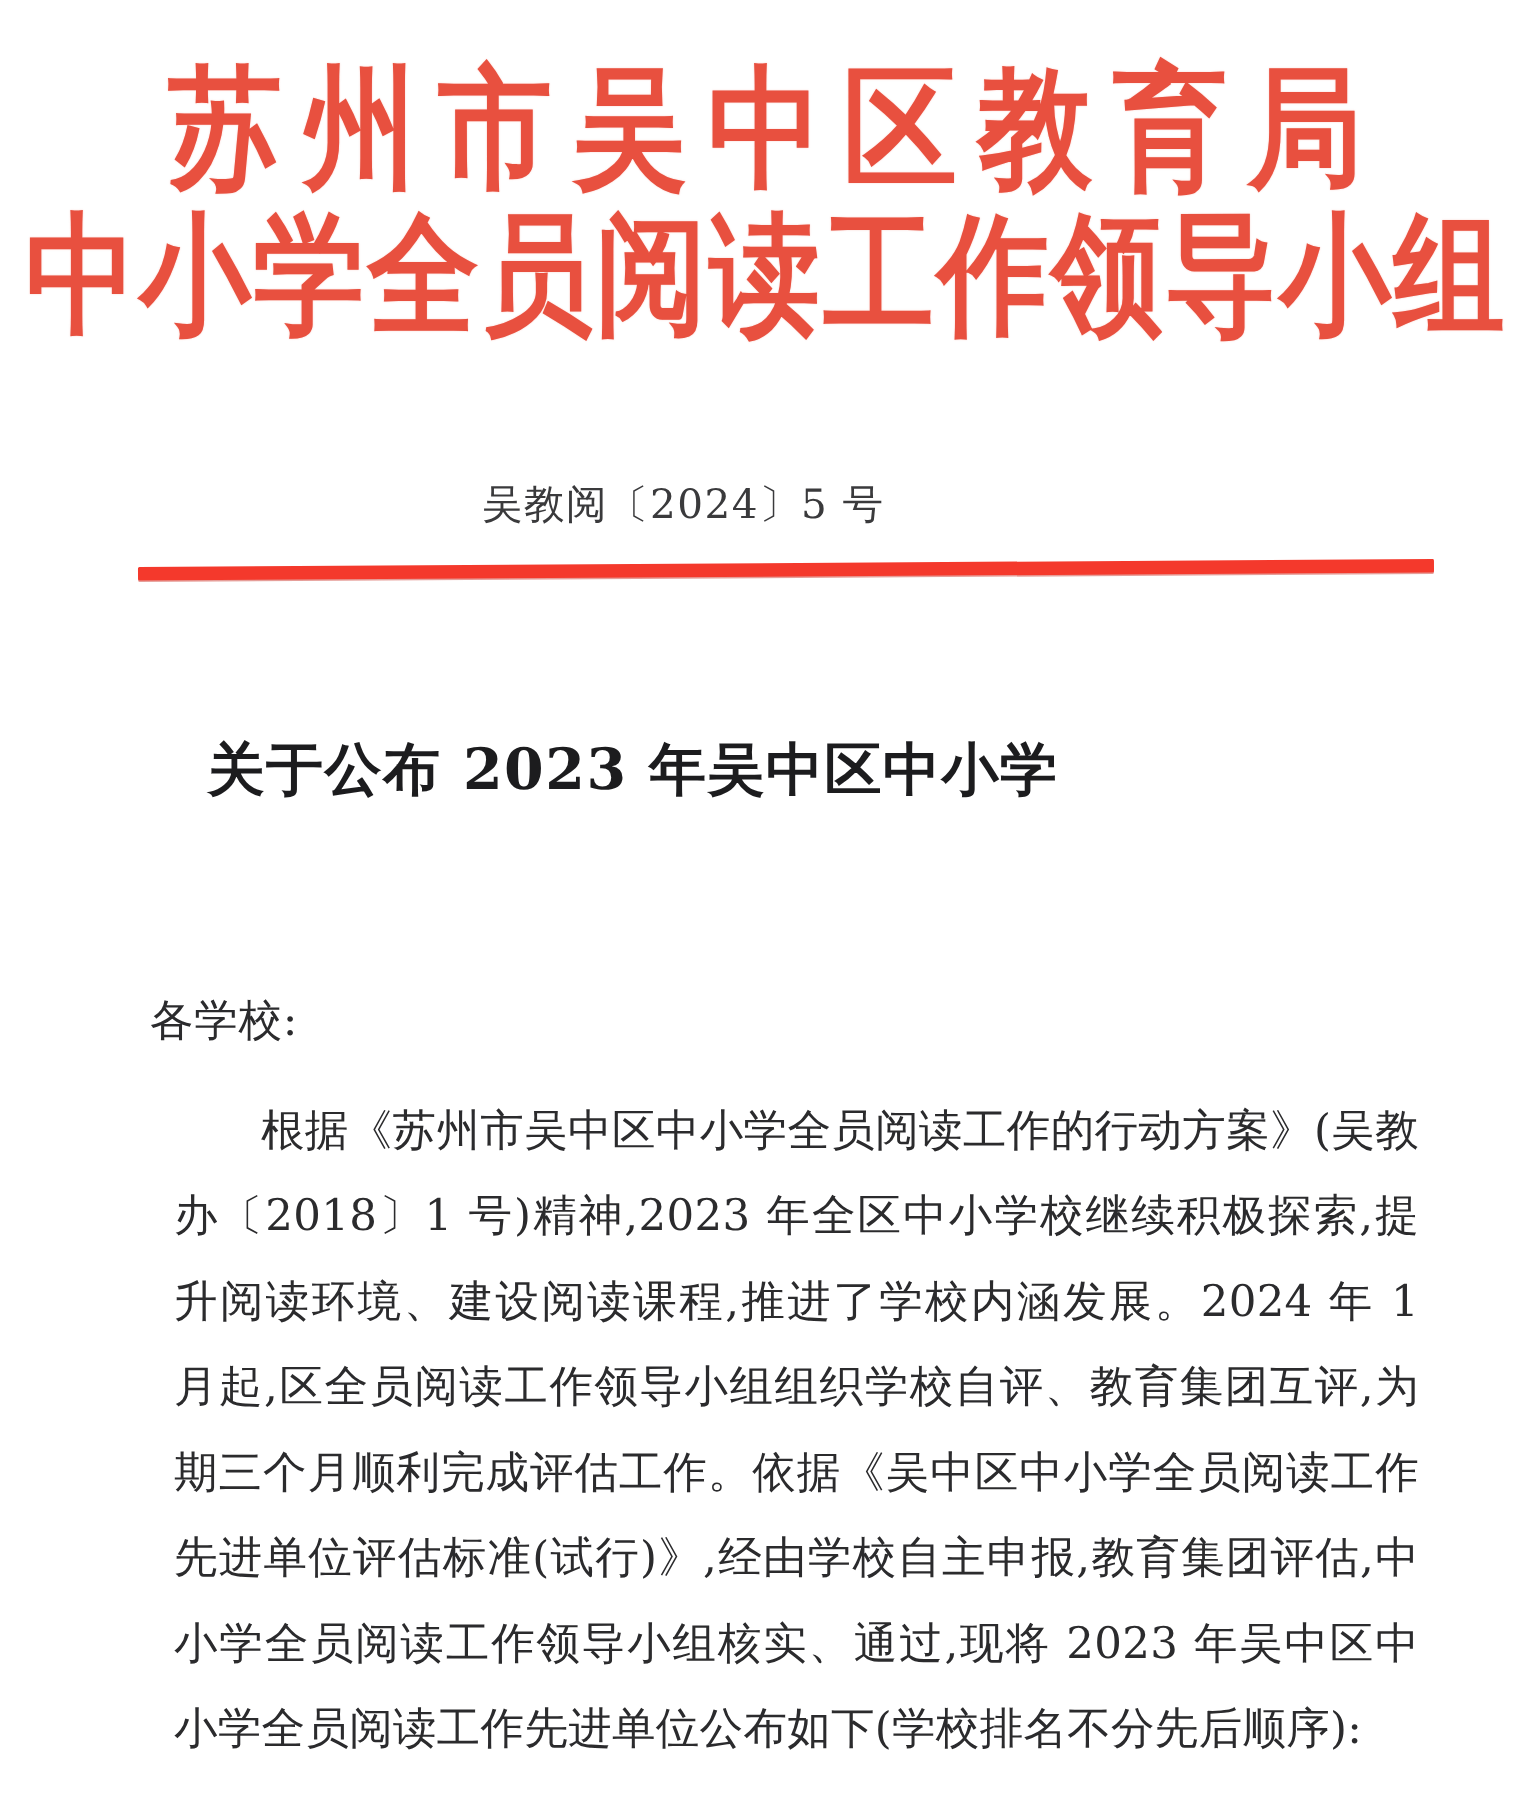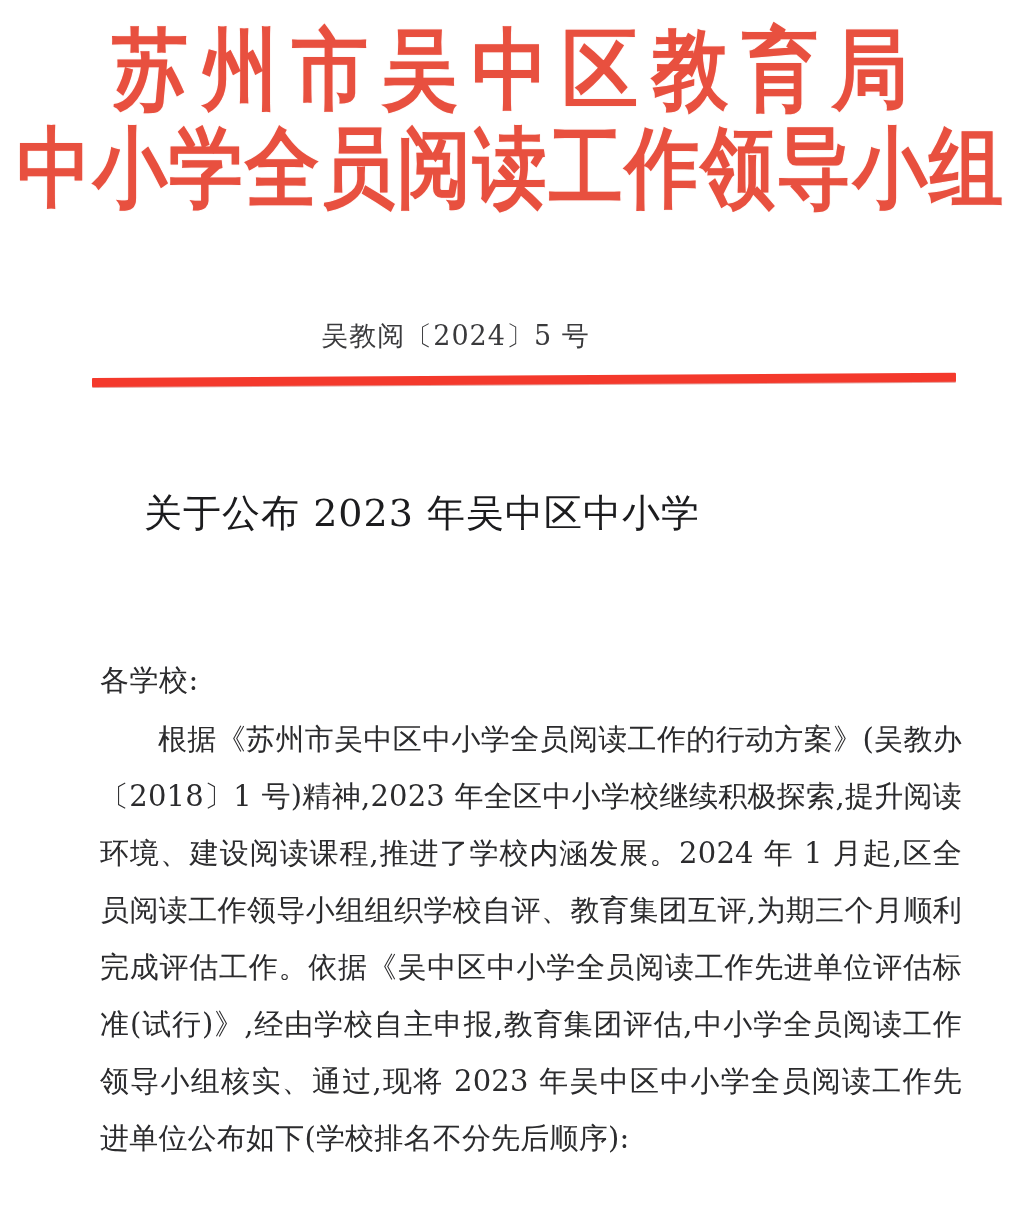--- a/index.html
+++ b/index.html
@@ -22,7 +22,7 @@
     top: 0;
     left: 0;
     width: 1020px;
-    padding-top: 26px;
+    padding-top: 42px;
     text-align: center;
     user-select: none;
   }

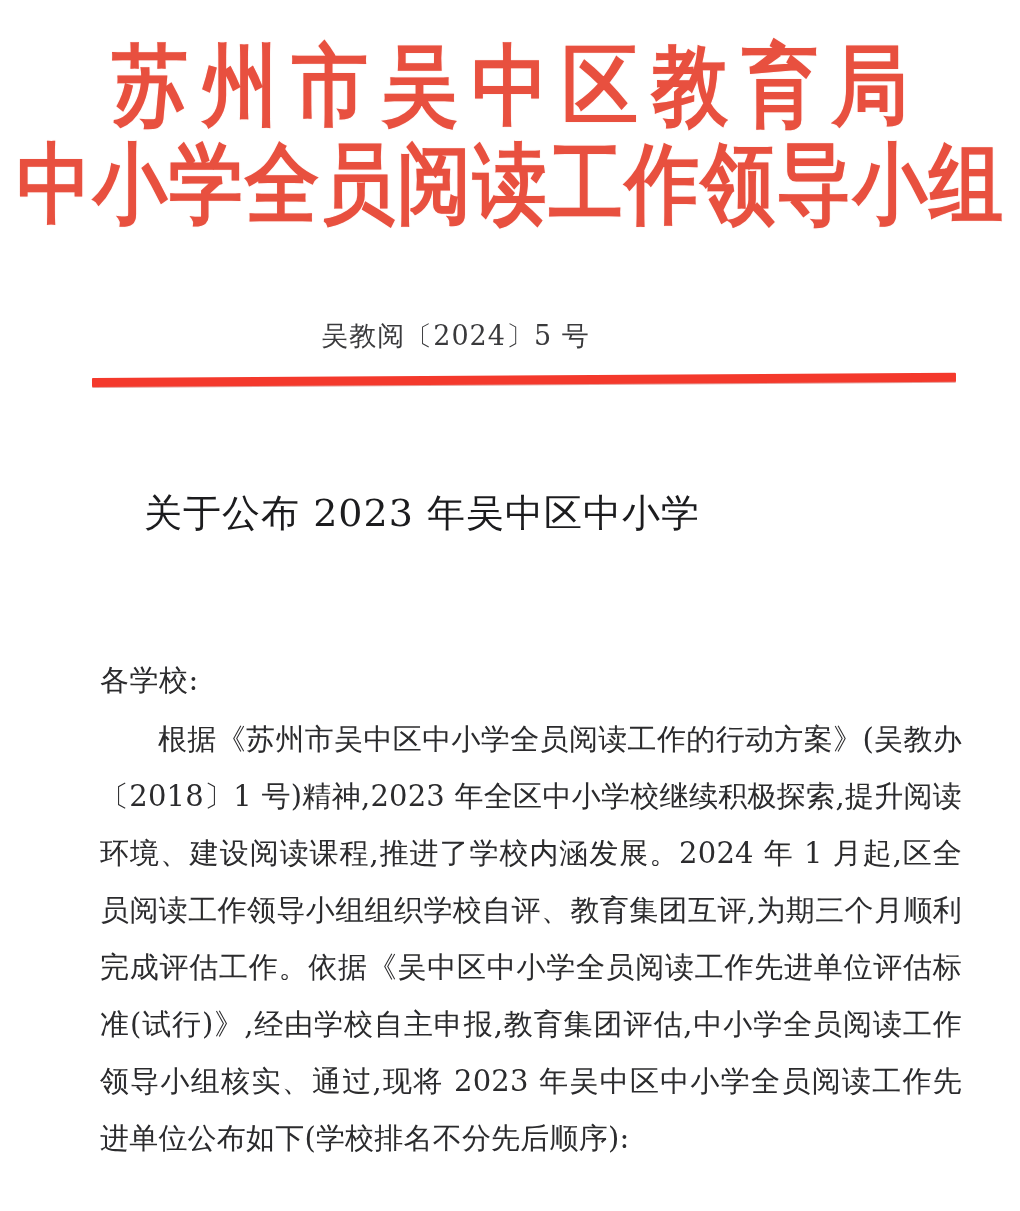--- a/index.html
+++ b/index.html
@@ -92,7 +92,7 @@
     text-align: center;
     color: #1c1c1e;
     font-family: "DejaVu Serif", "Liberation Serif", serif;
-    font-weight: 400;
+    font-weight: 700;
     user-select: none;
   }
   .doc-title-line {

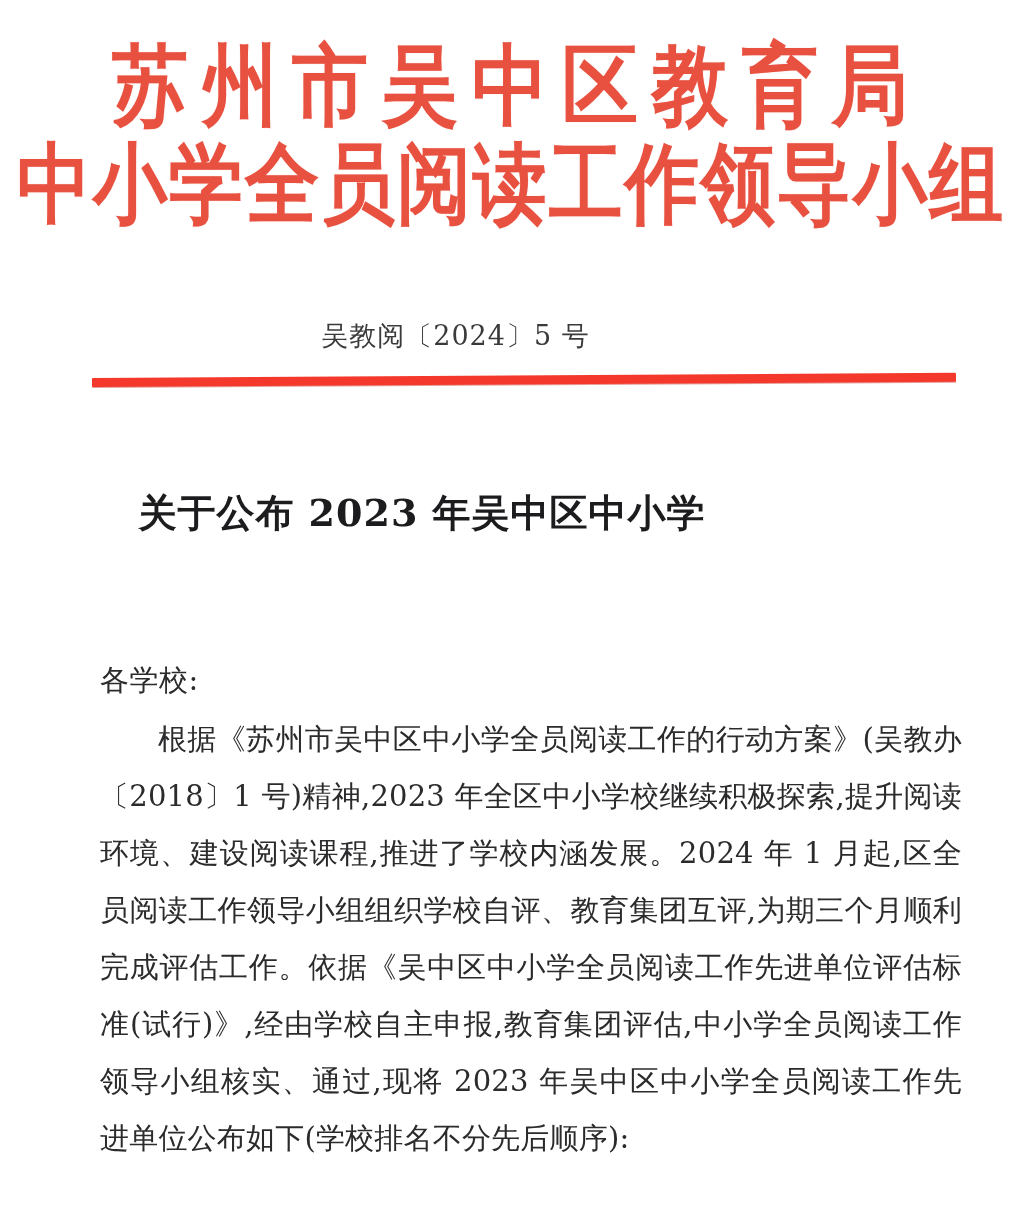--- a/index.html
+++ b/index.html
@@ -119,7 +119,7 @@
     white-space: nowrap;
   }
   .body-paragraph {
-    margin: 0;
+    margin: 16px;
     text-indent: 58px;
     text-align: justify;
     text-justify: inter-character;

